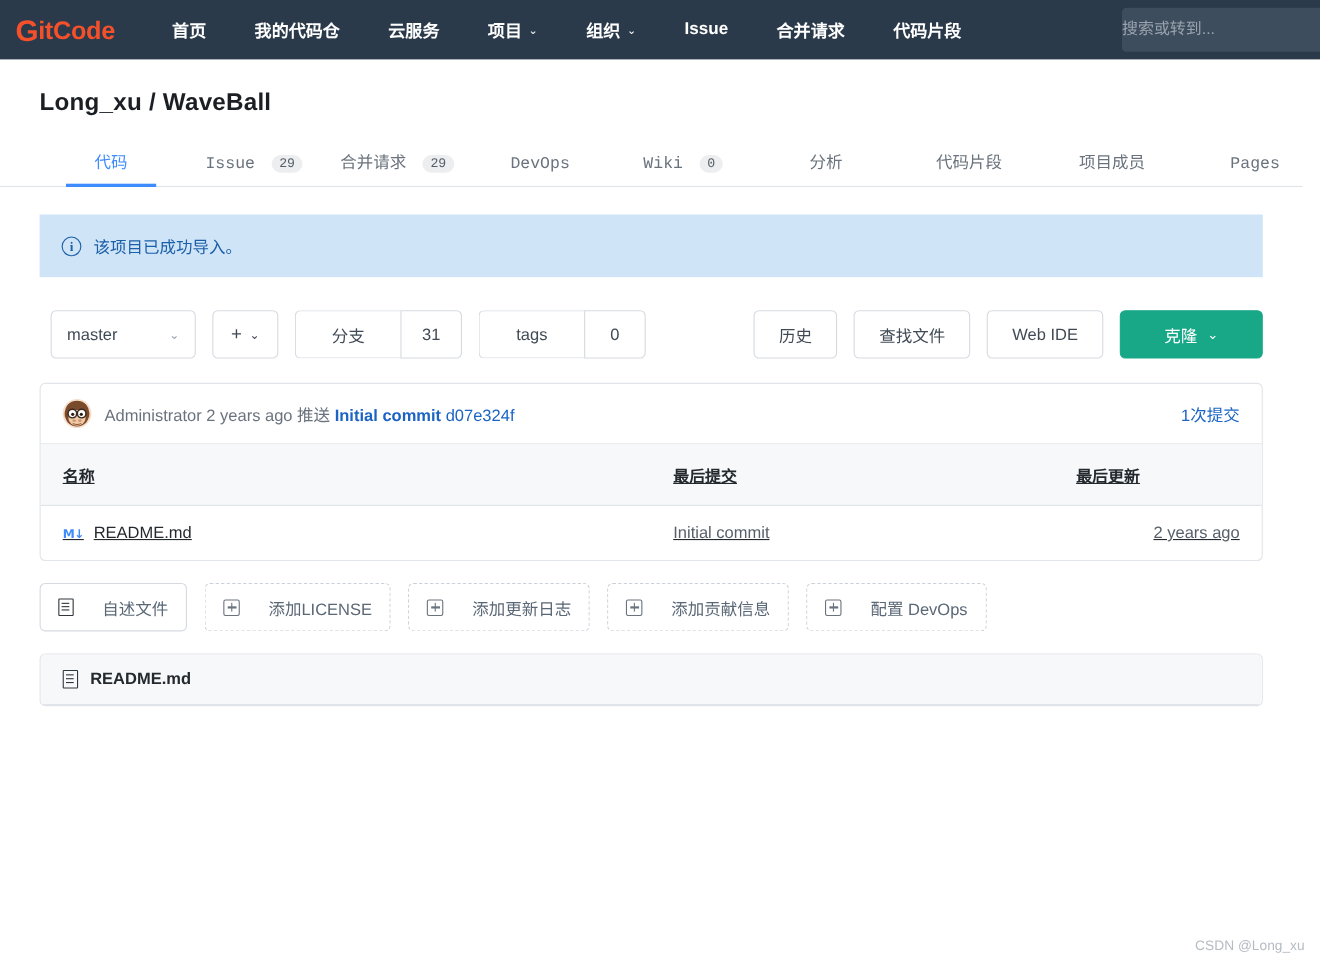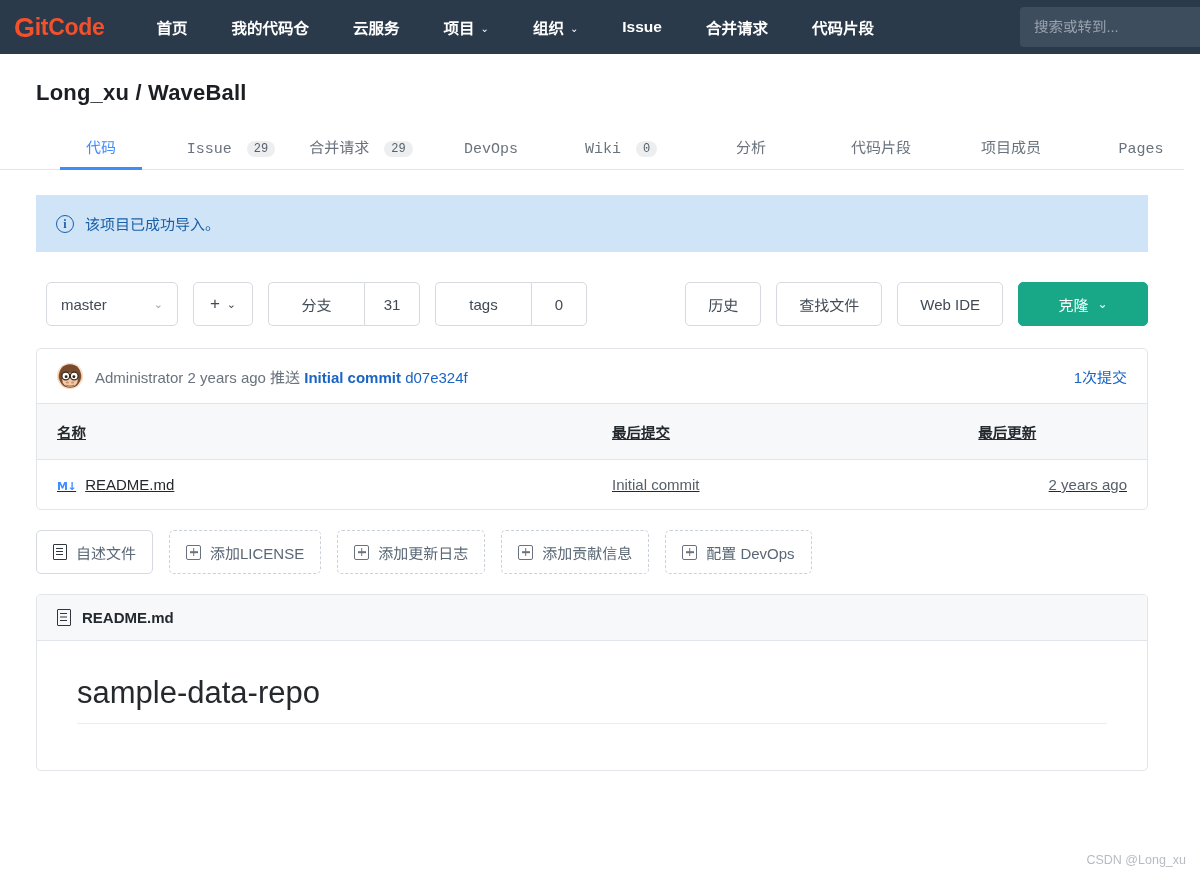--- a/index.html
+++ b/index.html
@@ -74,7 +74,7 @@
     border-radius: 4px 0 0 4px;
     color: #c6ccd4;
     font-size: 14.5px;
-    padding: 0 14px;
+    padding: 0 0;
     font-family: "Liberation Sans", "DejaVu Sans", sans-serif;
     outline: none;
   }

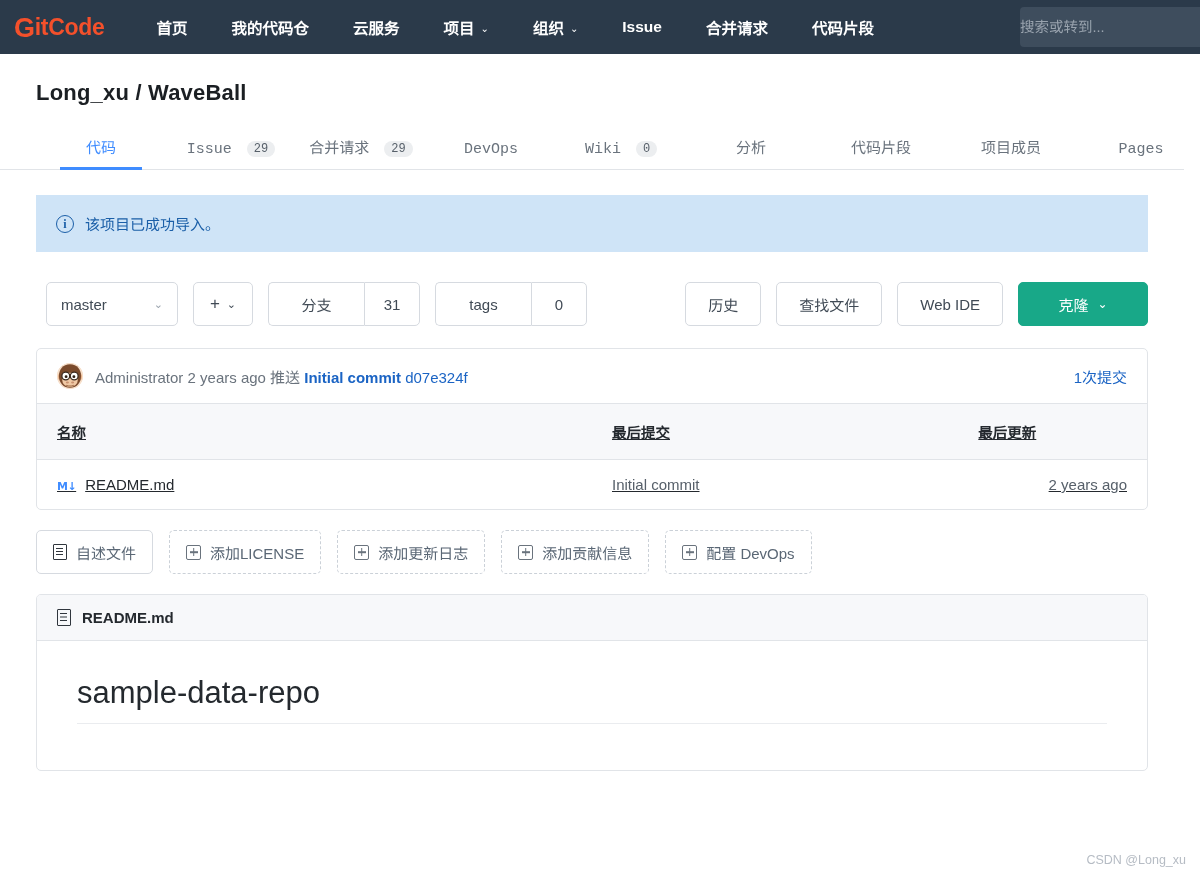--- a/index.html
+++ b/index.html
@@ -284,7 +284,7 @@
     color: #5a6775;
     background: #fff;
     cursor: pointer;
-    gap: 9px;
+    gap: 26px;
     white-space: nowrap;
   }
   .qbtn.dashed { border-style: dashed; border-color: #cbd1d8; }

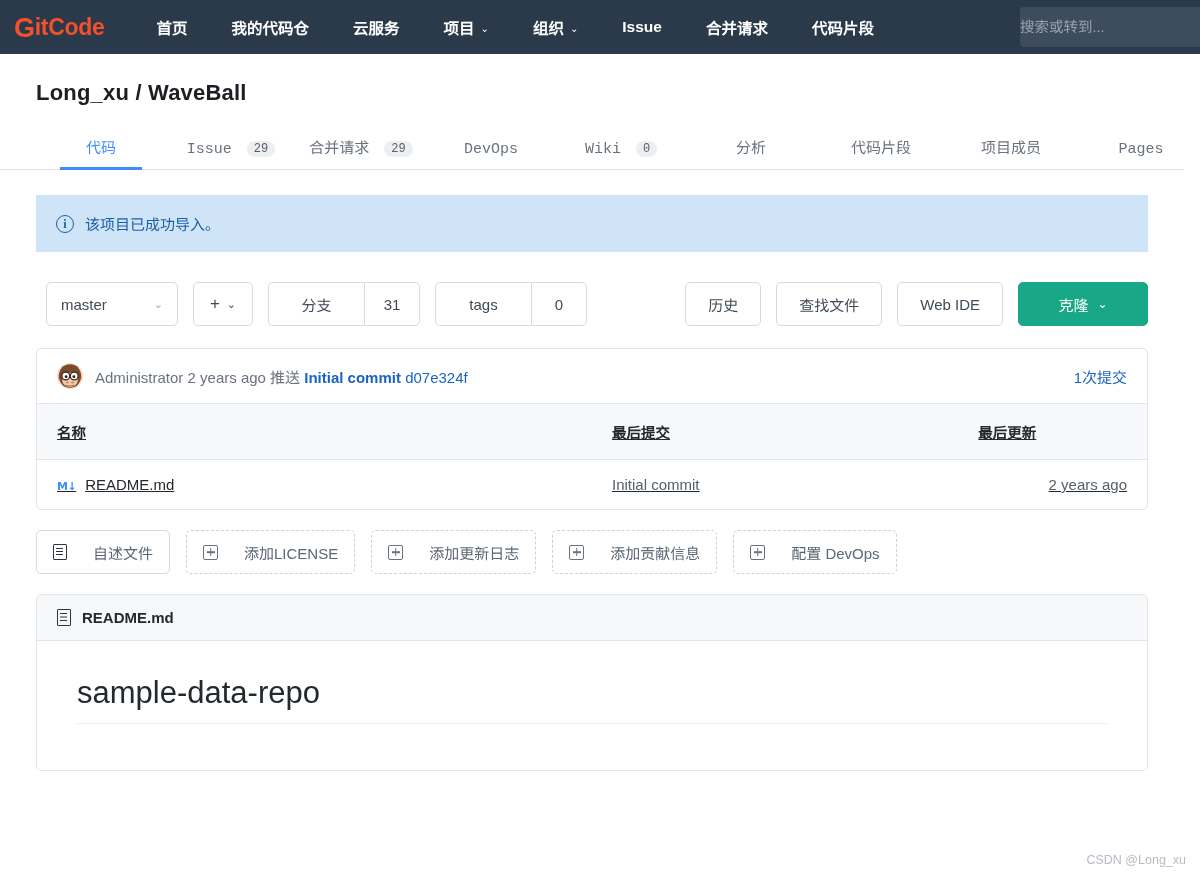--- a/index.html
+++ b/index.html
@@ -567,9 +567,6 @@
         <span class="doc-ic2"></span>
         <span>README.md</span>
       </div>
-      <div class="readme-body">
-        <h1 class="readme-h1">sample-data-repo</h1>
-      </div>
     </div>
 
   </div>

